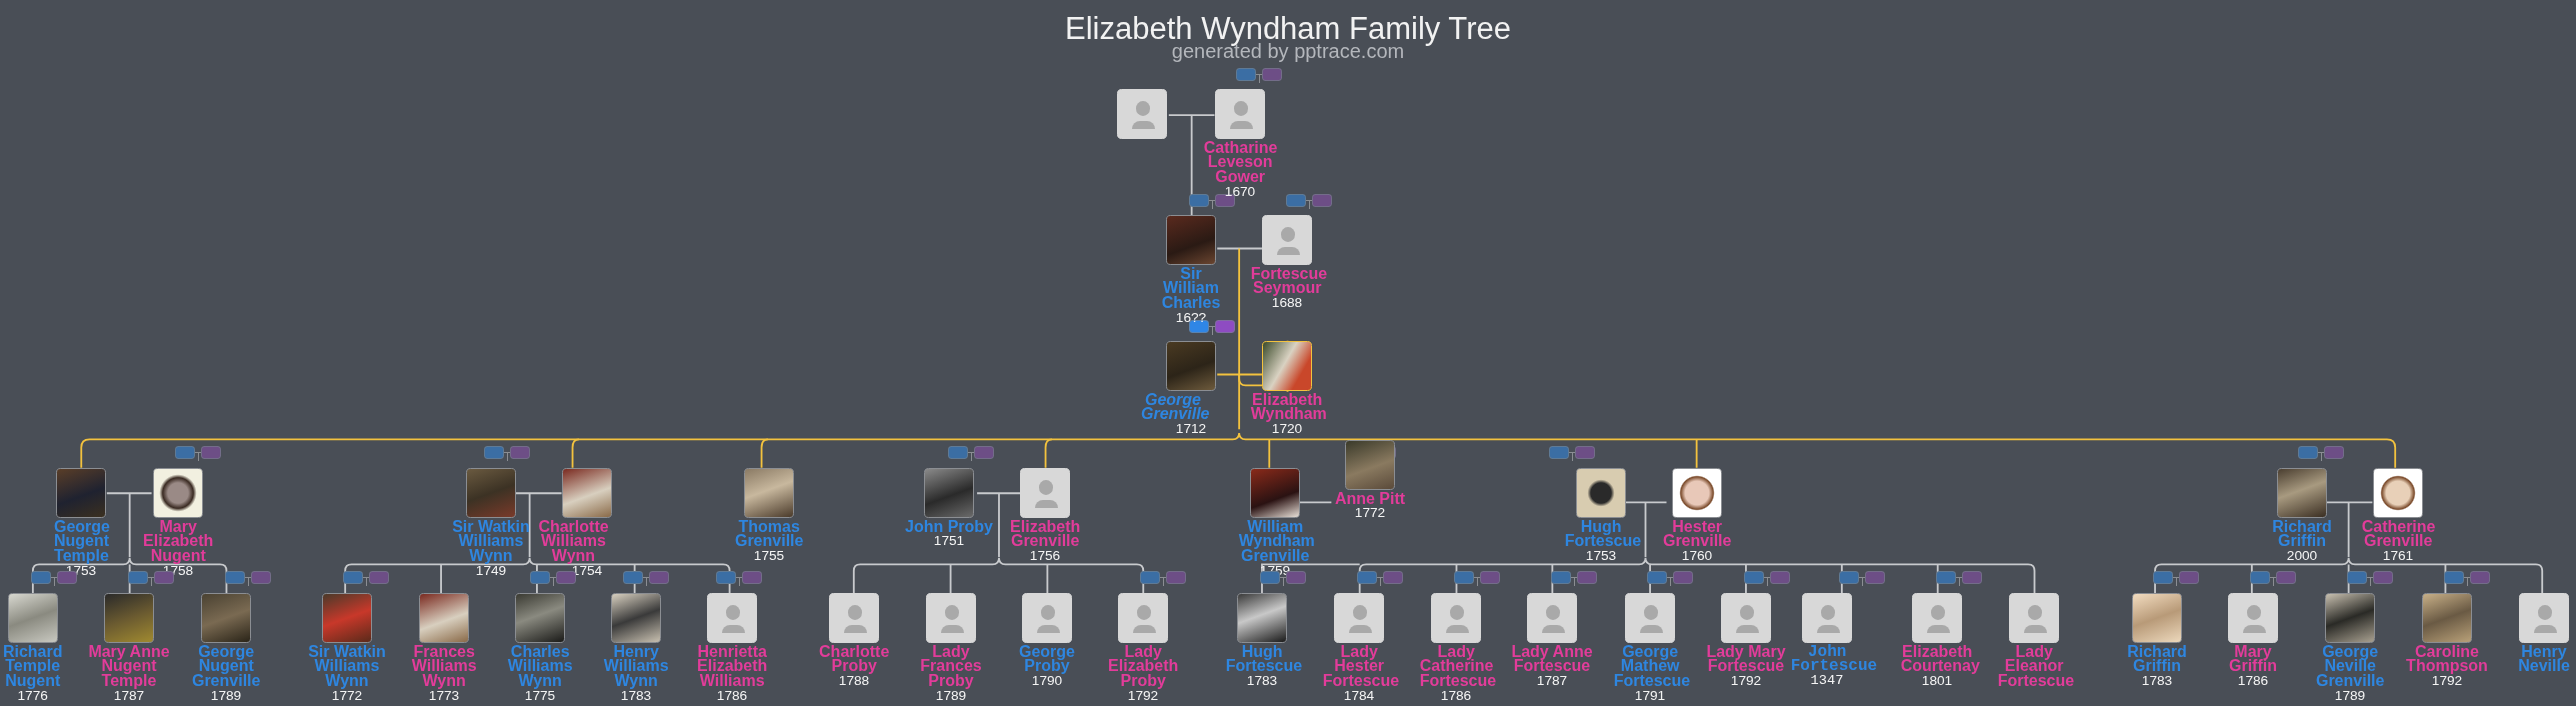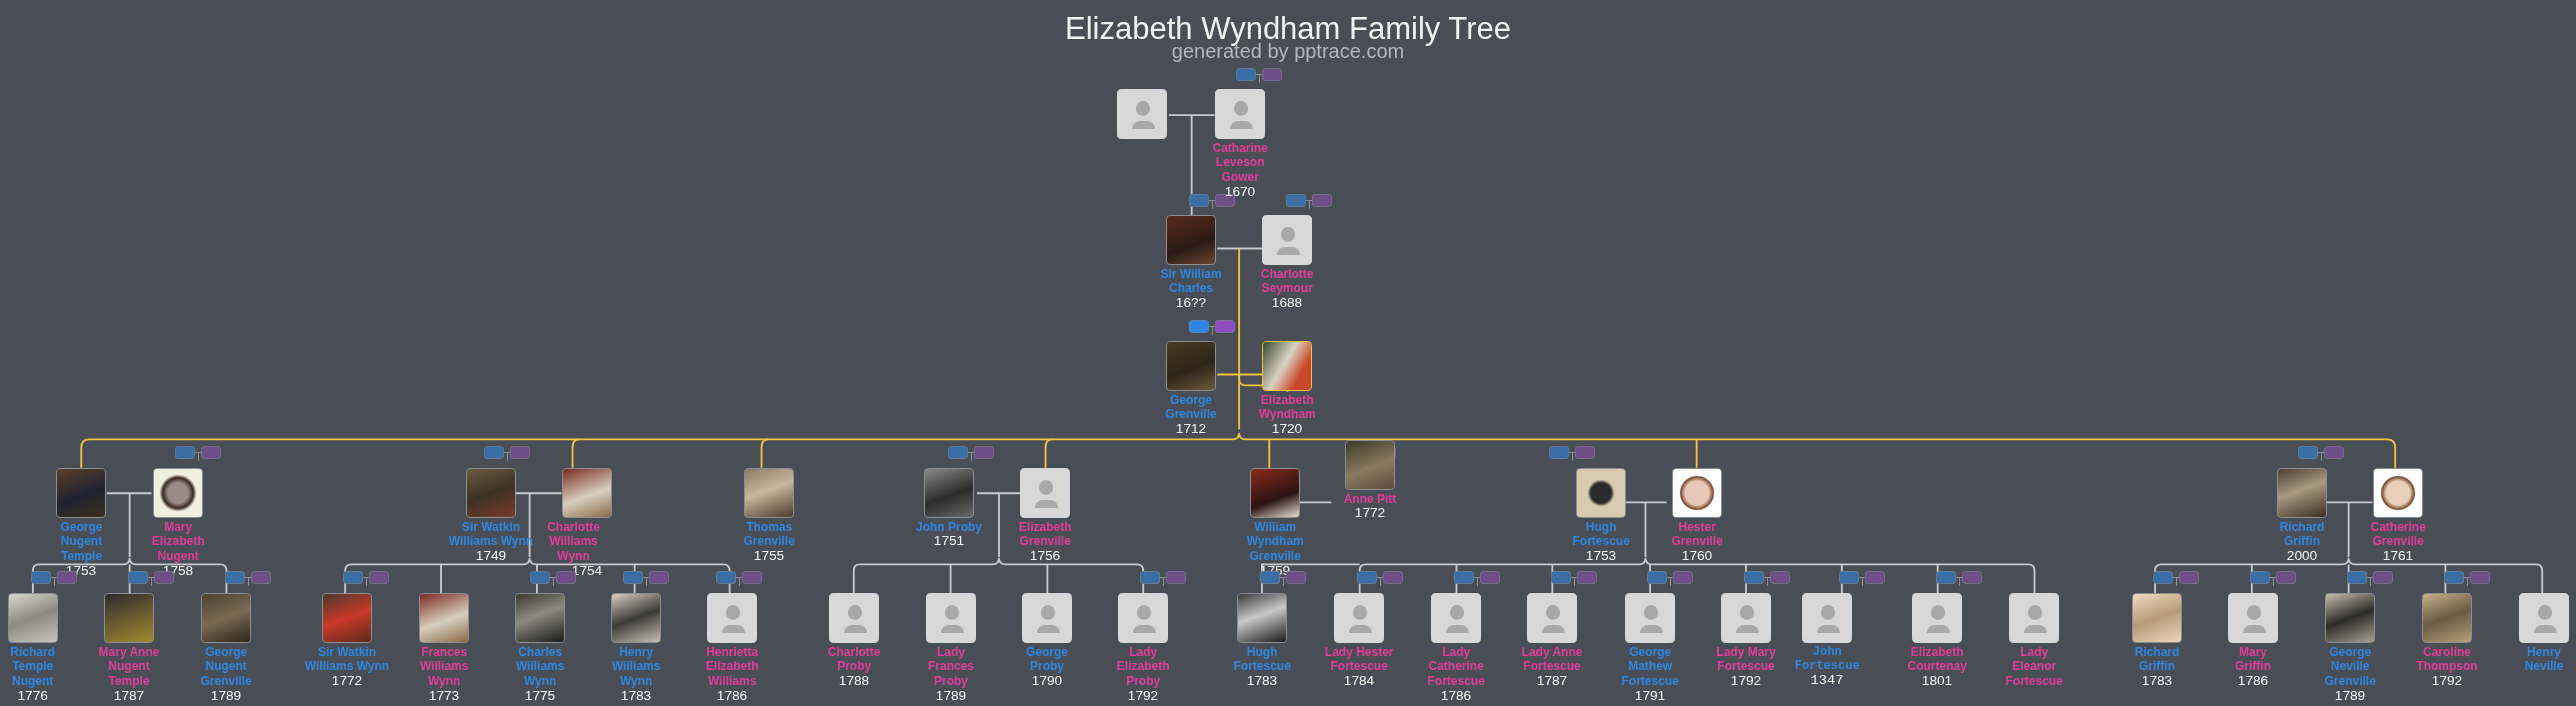--- a/index.html
+++ b/index.html
@@ -13,7 +13,7 @@
   .photo.placeholder{background:#d8d8d8;border-color:#d8d8d8;}
   .photo.placeholder .head{position:absolute;left:18px;top:11px;width:13.7px;height:14.6px;border-radius:50%;background:#a9a9a9;}
   .photo.placeholder .body{position:absolute;left:13.7px;top:31px;width:23px;height:8.2px;border-radius:12px 12px 0 0;background:#a9a9a9;}
-  .name{font-weight:bold;font-size:12px;line-height:14.6px;margin-top:1.8px;}
+  .name{font-weight:bold;font-size:16px;line-height:14.6px;margin-top:1.8px;}
   .name.m{color:#2e86e0;}
   .name.f{color:#e23c9a;}
   .year{color:#f4f4f4;font-size:13.7px;line-height:14.6px;}

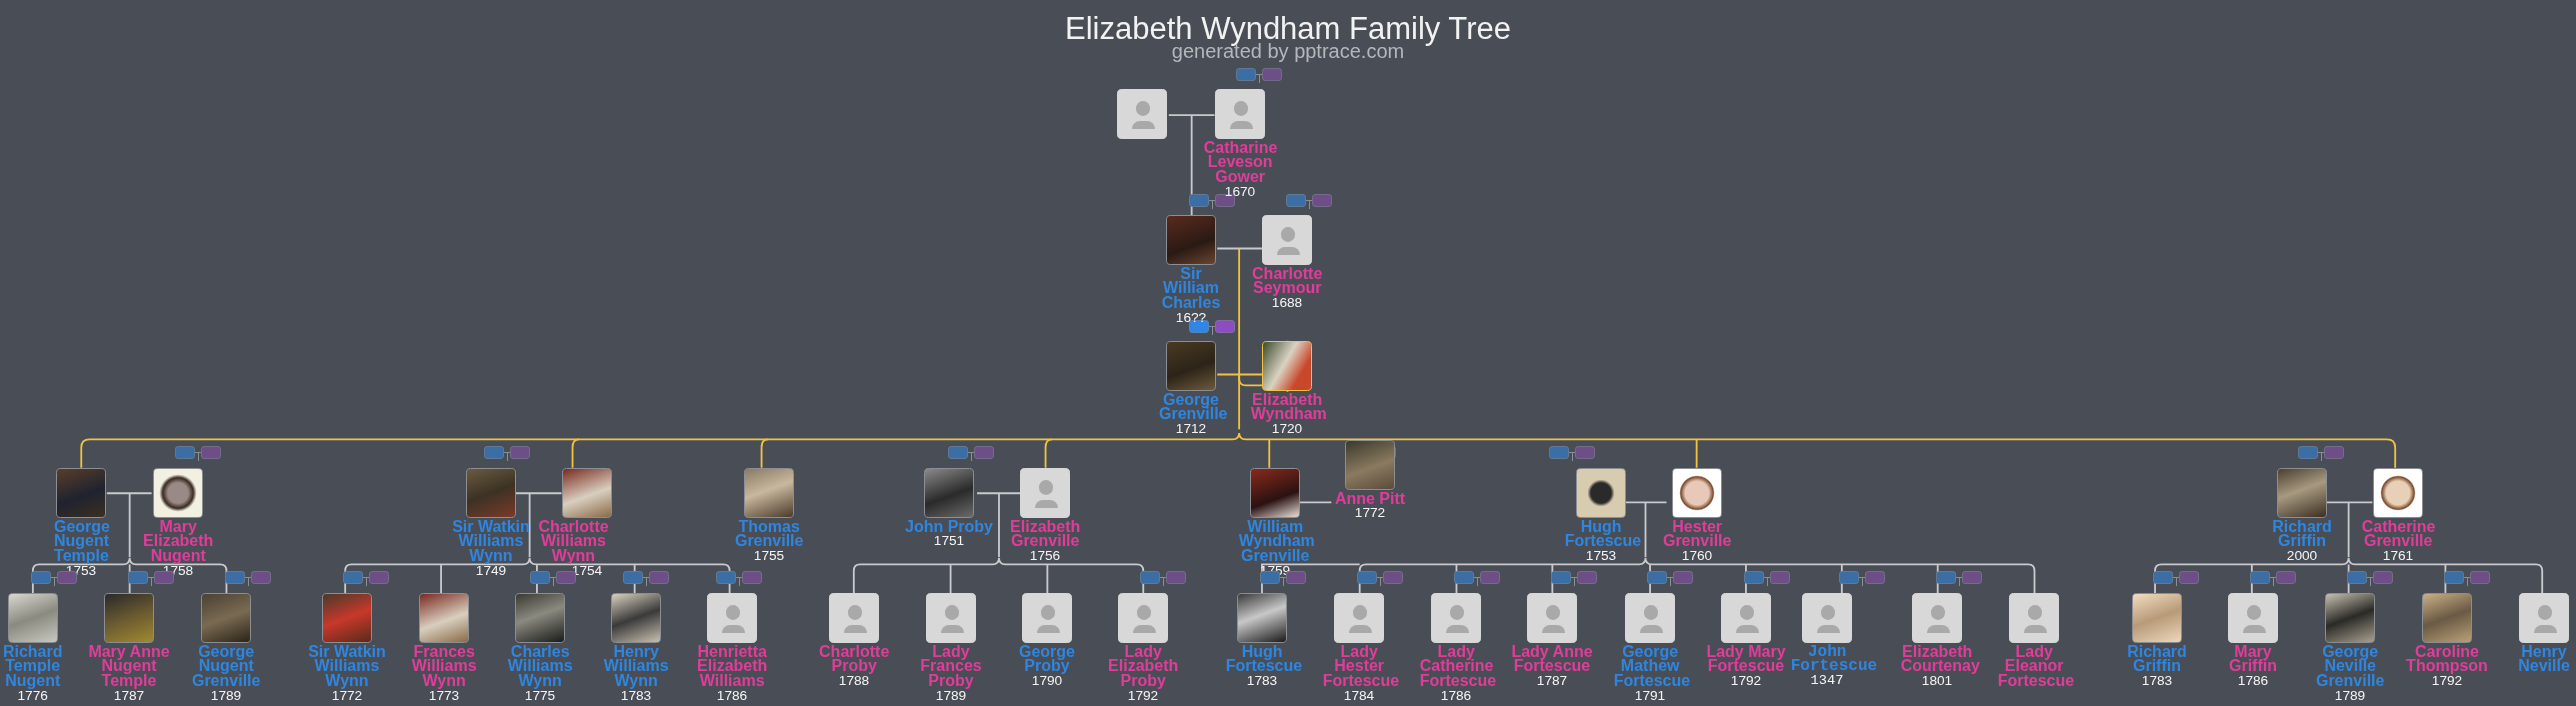--- a/index.html
+++ b/index.html
@@ -151,7 +151,7 @@
       <div class="head"></div>
       <div class="body"></div>
     </div>
-  <div class="name f" style="width:73px;margin-left:13.7px;">Charlotte Seymour</div>
+  <div class="name f" style="width:73px;margin-left:13.7px;">Fortescue Seymour</div>
   <div class="year">1688</div>
 </div>
 

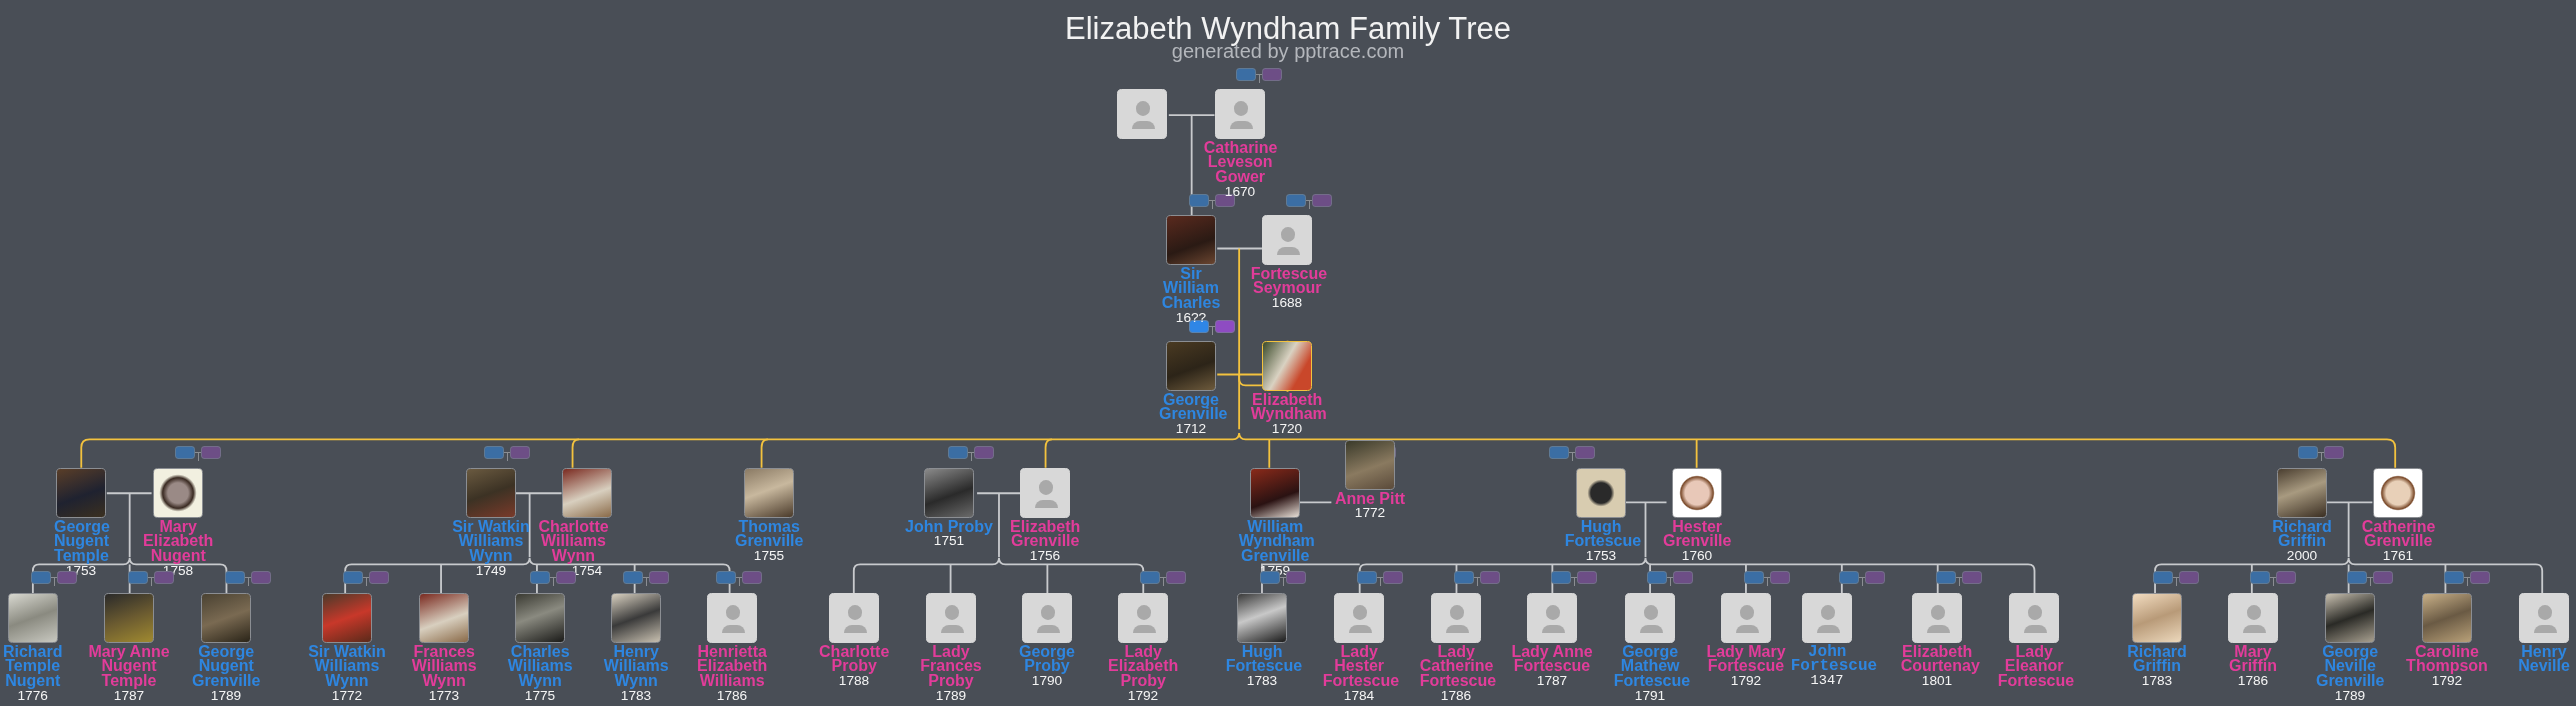--- a/index.html
+++ b/index.html
@@ -157,7 +157,7 @@
 
 <div class="person" style="left:1141px;top:341px;">
   <div class="photo" style="background:linear-gradient(160deg,#4a3a22,#2c2418 55%,#6d5a3c);"></div>
-  <div class="name m" style="width:64px;margin-left:18px;">George Grenville</div>
+  <div class="name m" style="width:64px;margin-left:0;font-style:italic;">George Grenville</div>
   <div class="year">1712</div>
 </div>
 <div class="person" style="left:1237px;top:341px;">

